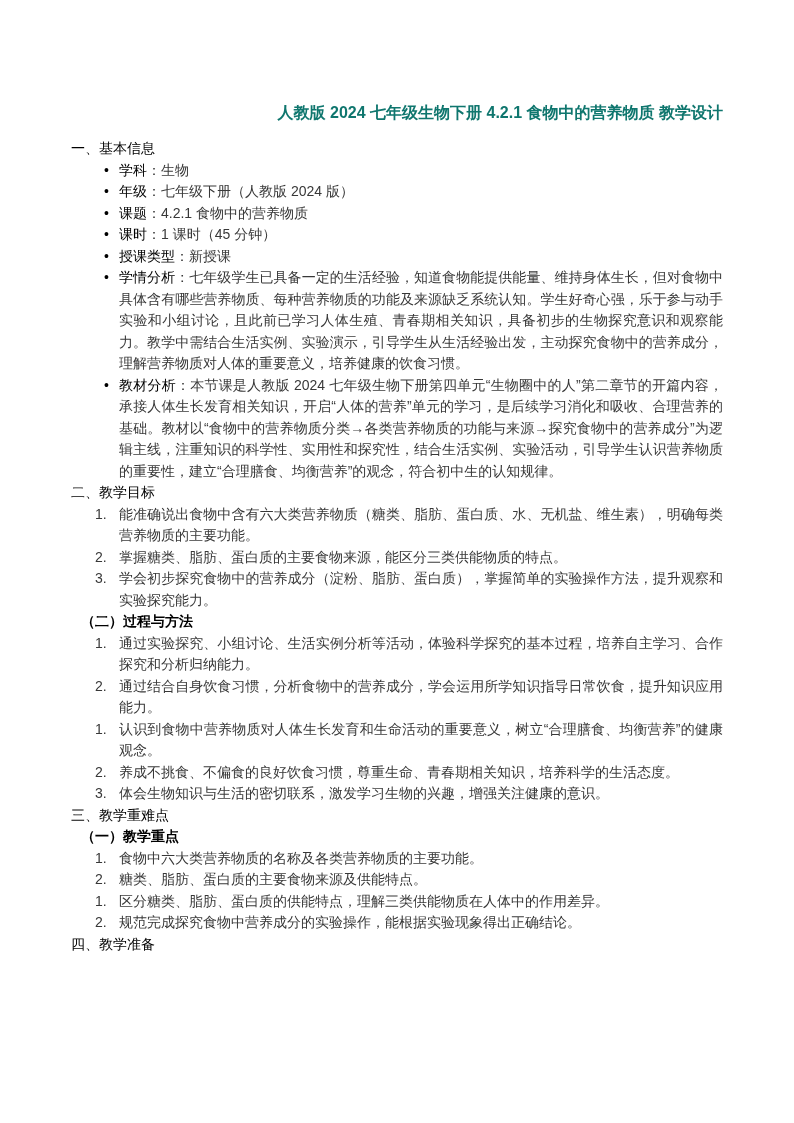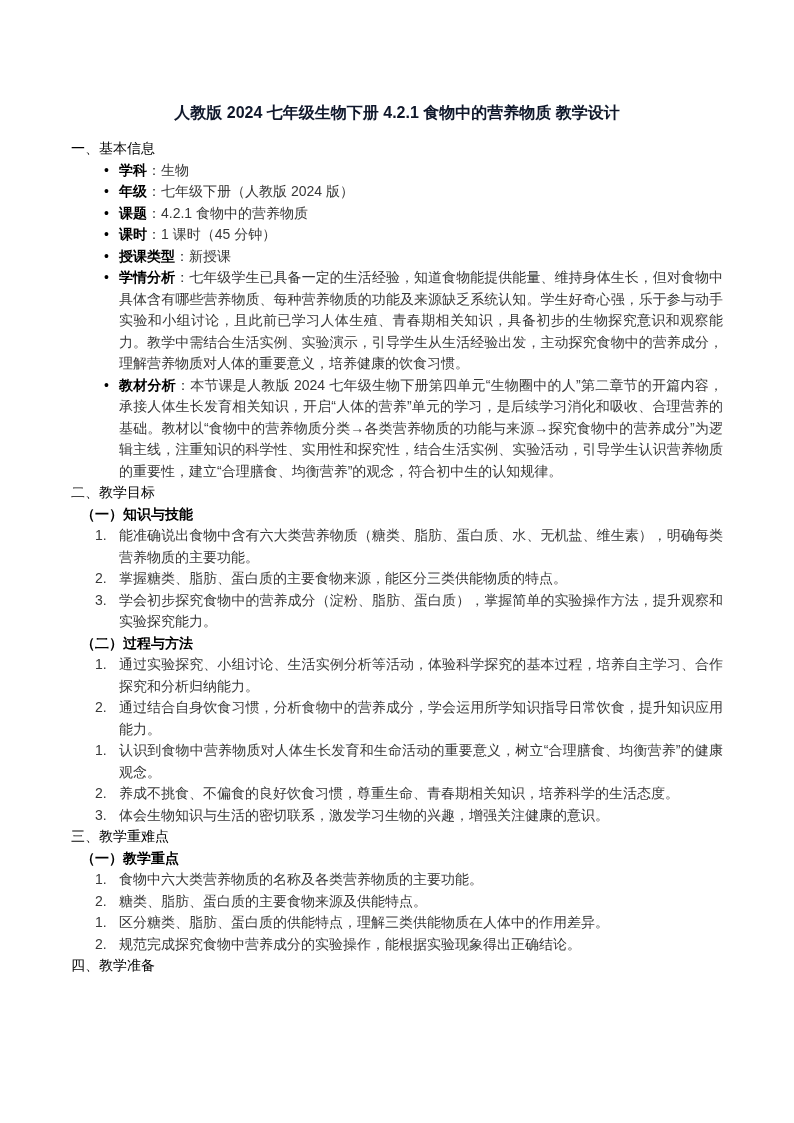--- a/index.html
+++ b/index.html
@@ -16,9 +16,9 @@
     overflow: hidden;
   }
   .doc-title {
-    text-align: center;
+    text-align: right;
     font-weight: bold;
-    color: #0f172a;
+    color: #0f766e;
     font-size: 16px;
     line-height: 24px;
     margin-bottom: 13px;

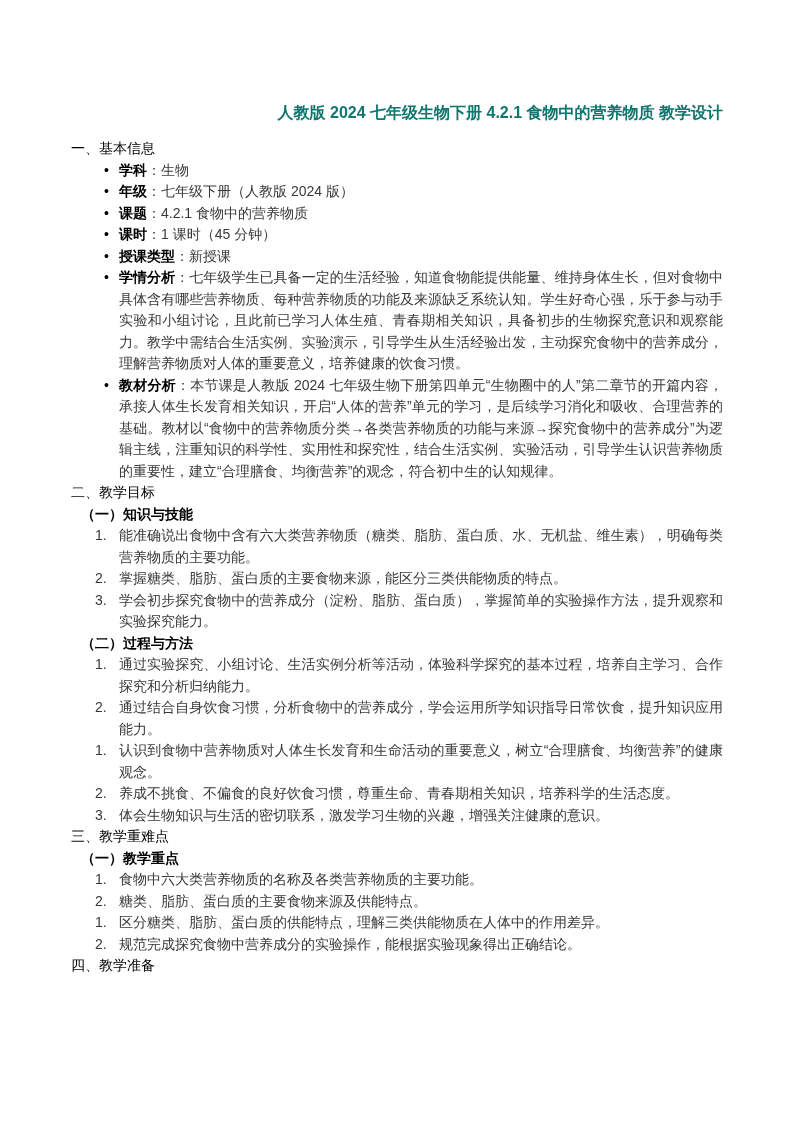--- a/index.html
+++ b/index.html
@@ -40,7 +40,7 @@
     color: #000000;
   }
   .bullet-body { flex: 1; text-align: justify; }
-  .bullet-label { font-weight: bold; color: #000000; }
+  .bullet-label { font-weight: normal; color: #000000; }
   .num-item { display: flex; }
   .num-marker {
     flex: none;

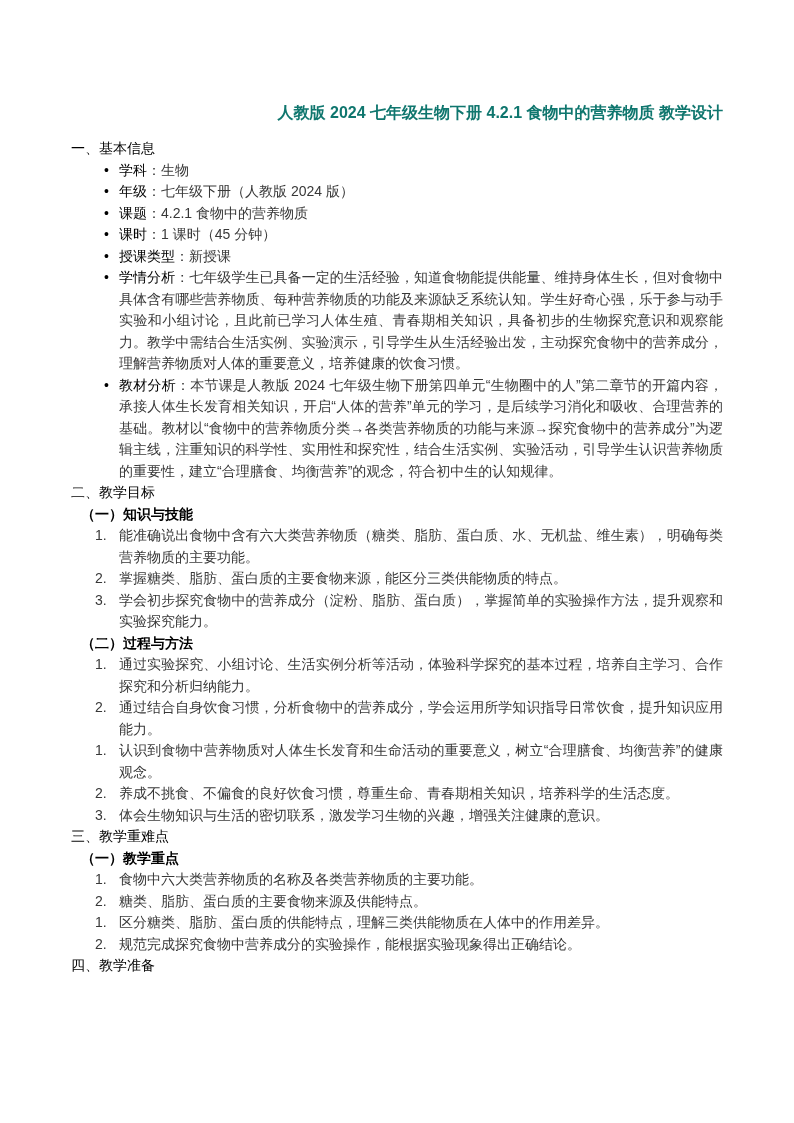--- a/index.html
+++ b/index.html
@@ -95,7 +95,6 @@
 
   <div class="h1">二、教学目标</div>
 
-  <div class="h2">（一）知识与技能</div>
   <div class="num-item">
     <span class="num-marker">1.</span>
     <div class="num-body">能准确说出食物中含有六大类营养物质（糖类、脂肪、蛋白质、水、无机盐、维生素），明确每类营养物质的主要功能。</div>

